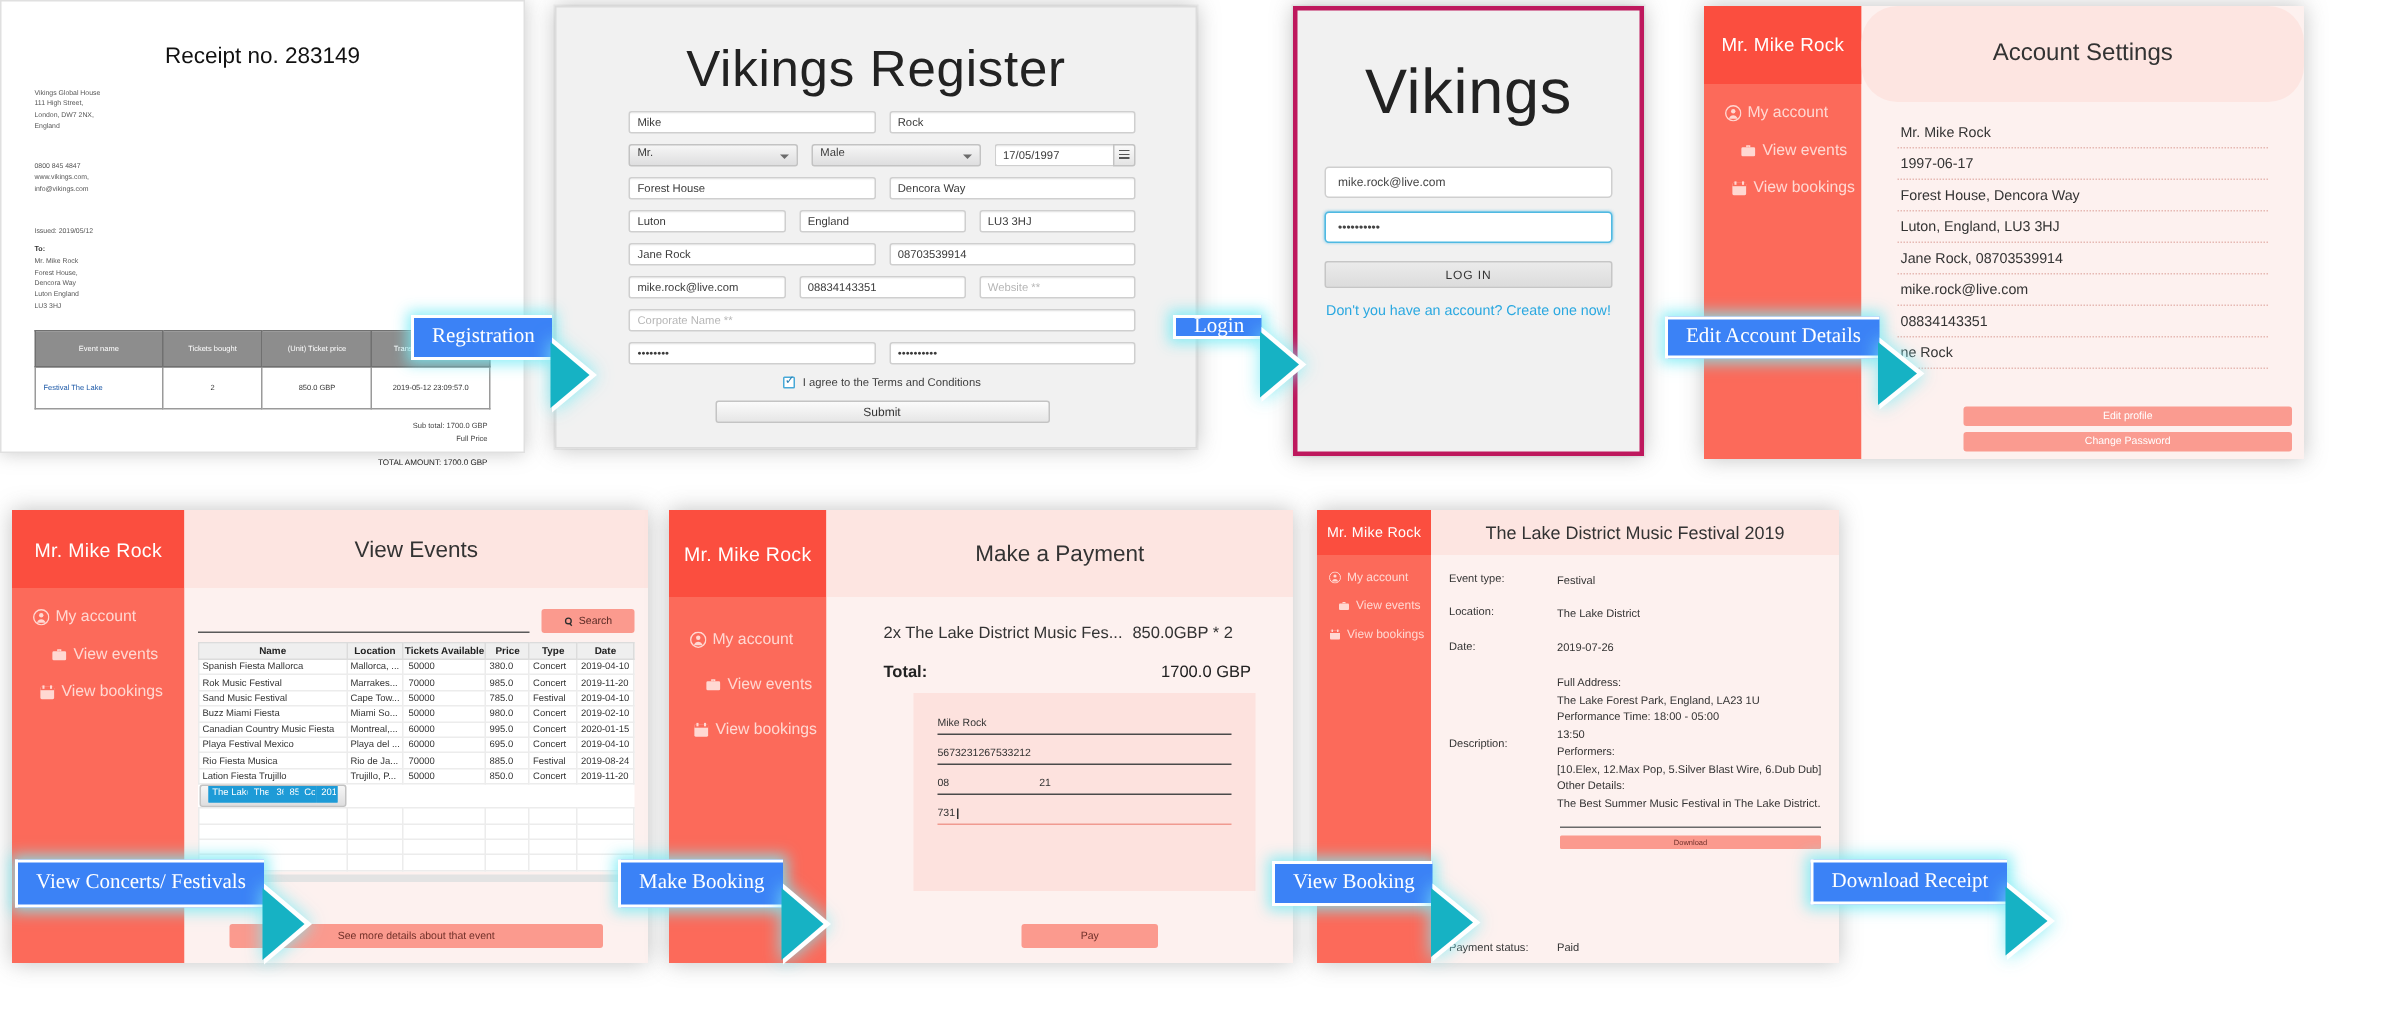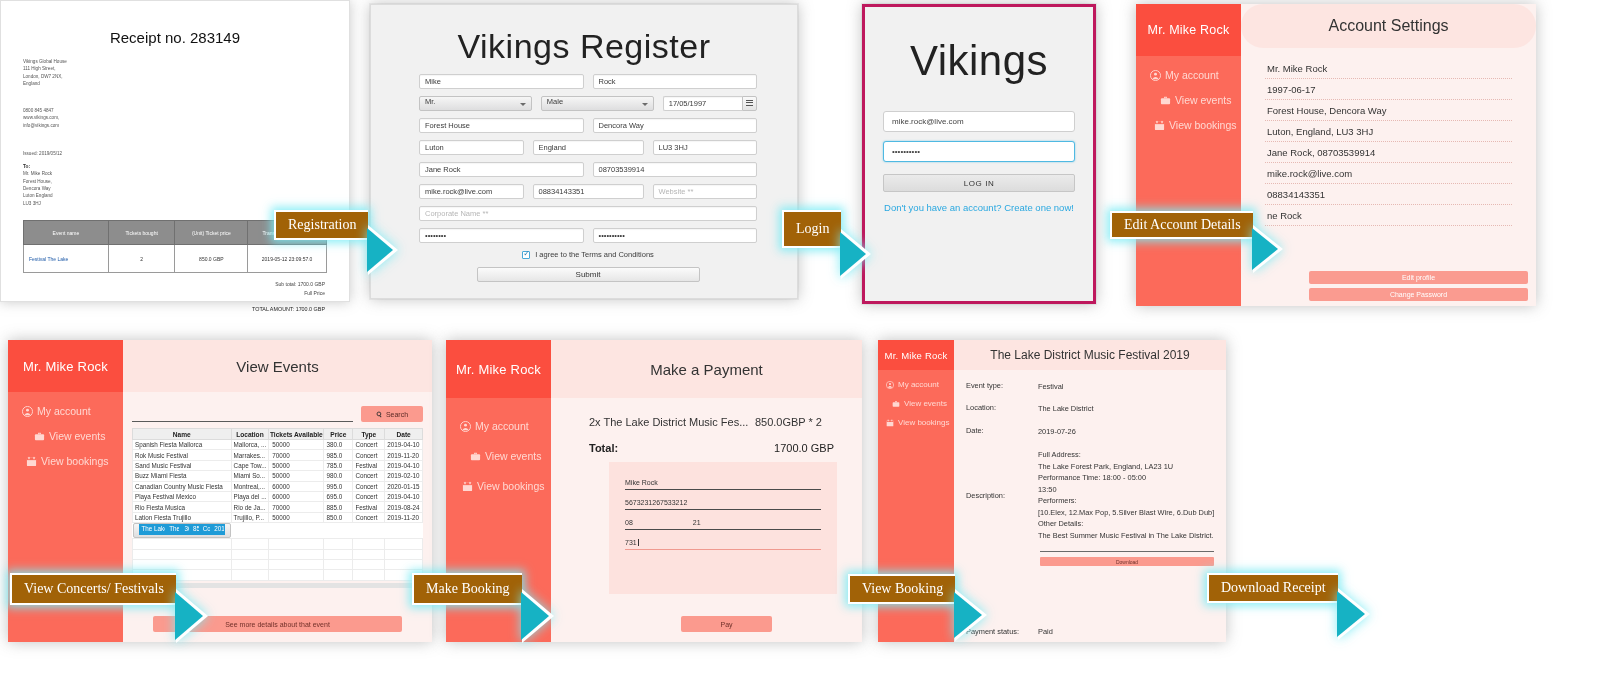--- a/index.html
+++ b/index.html
@@ -77,7 +77,7 @@
   #acct { left:1136px; top:4px; width:400px; height:302px; }
   #acct .sidebar { width:105px; }
   #acct .sb-head { height:52px; font-size:12.5px; }
-  #acct .c-head { height:44px; font-size:16px;border-radius:24px; }
+  #acct .c-head { height:64px; font-size:16px;border-radius:24px; }
   .acct-list { padding:10px 24px 0 24px; }
   .acct-row { font-size:9.5px; color:#333; padding:5px 2px 4px 2px;
     border-bottom:1px dotted #e6b9b3; }

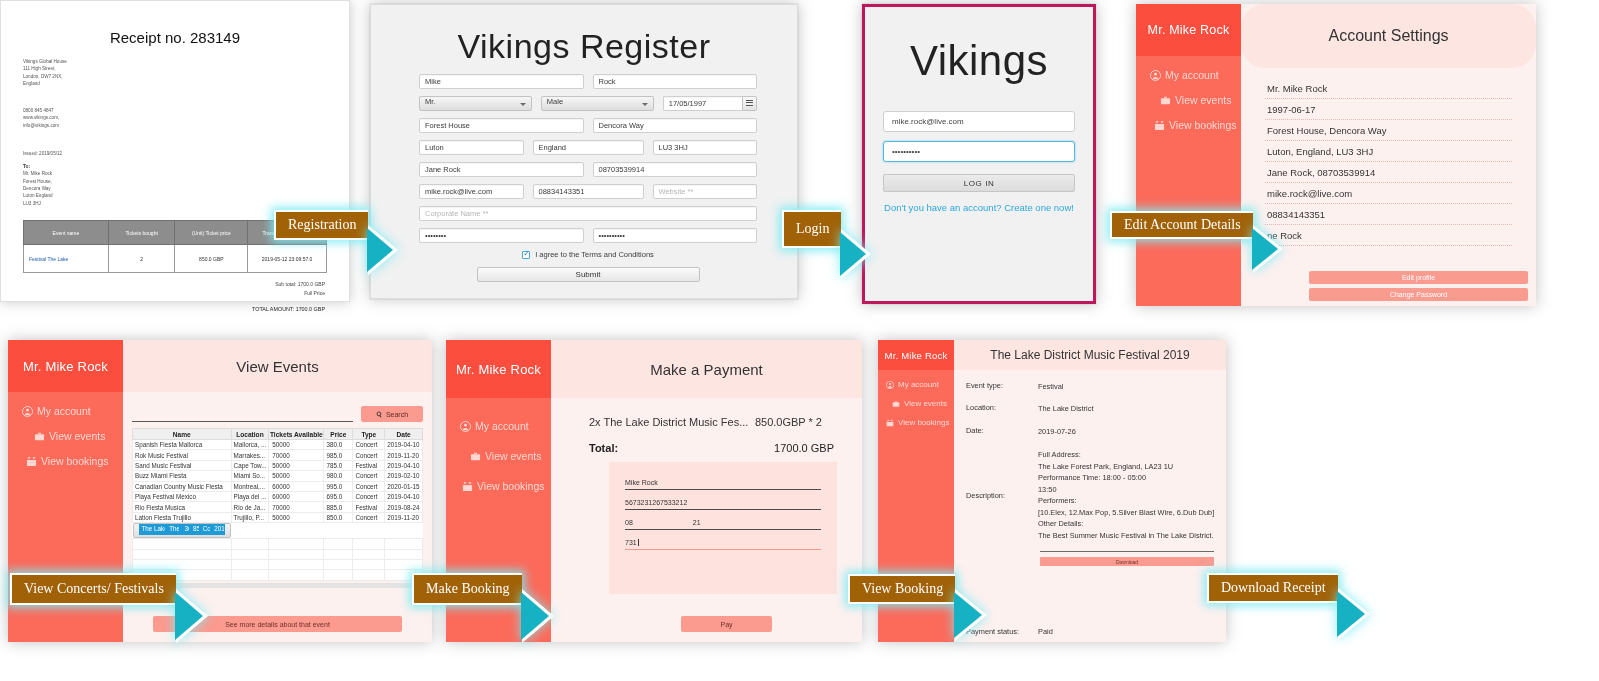--- a/index.html
+++ b/index.html
@@ -171,7 +171,7 @@
 
   
   .arrow { position:absolute; display:flex; align-items:center; }
-  .arrow .bar { background:#a16207; border:2px solid #fff; border-right:none;
+  .arrow .bar { background:#3b82f6; border:2px solid #fff; border-right:none;
     height:100%; display:flex; align-items:center; justify-content:center;
     padding:0 12px; color:#fff; font-family:"Liberation Serif", serif;
     font-size:14px; white-space:nowrap;

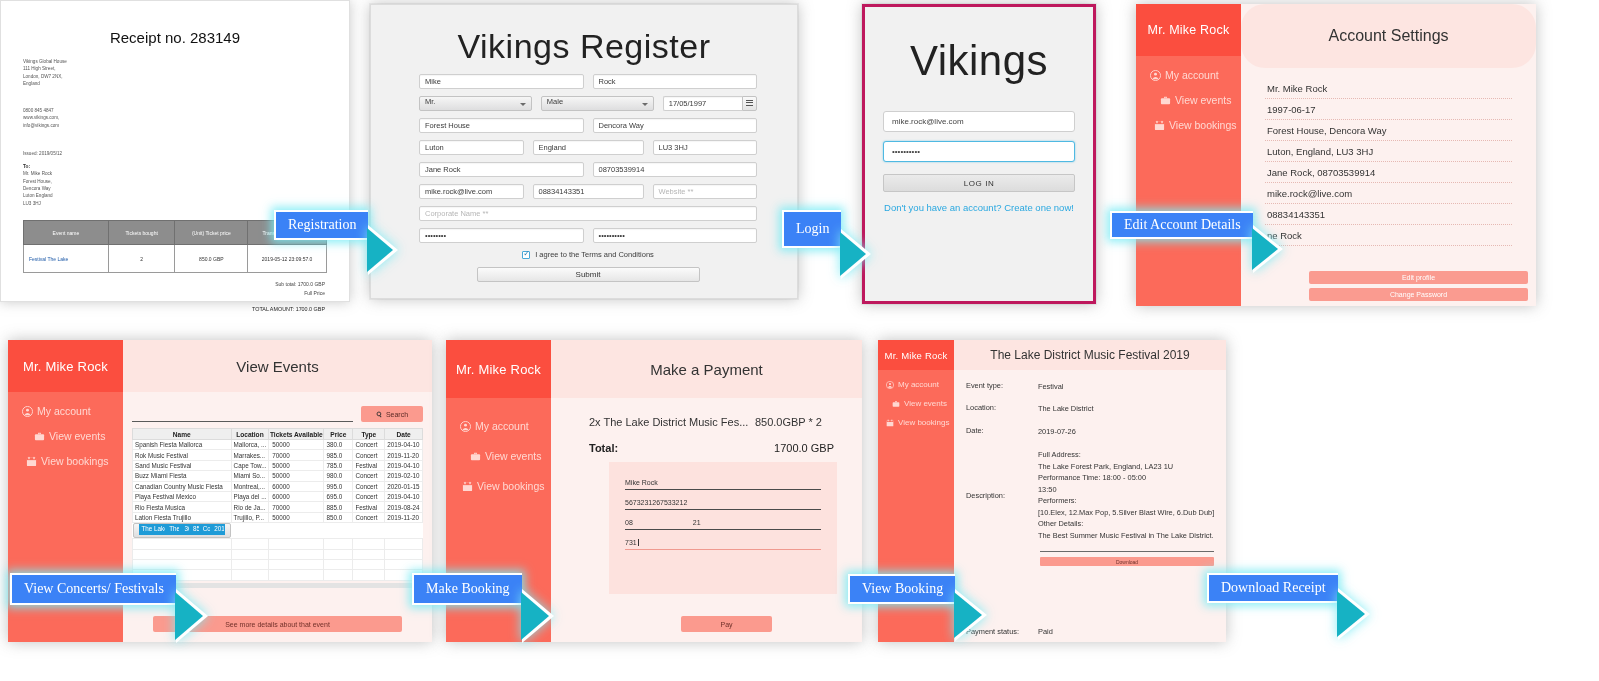--- a/index.html
+++ b/index.html
@@ -640,7 +640,7 @@
       </div>
   </div>
 
-  <div class="arrow" style="left:782px;top:210px;height:38px;">
+  <div class="arrow" style="left:782px;top:210px;height:16px;">
     <div class="bar">Login</div>
     <div class="head" style="--h:25px;--w:30px;">
         <i></i>

